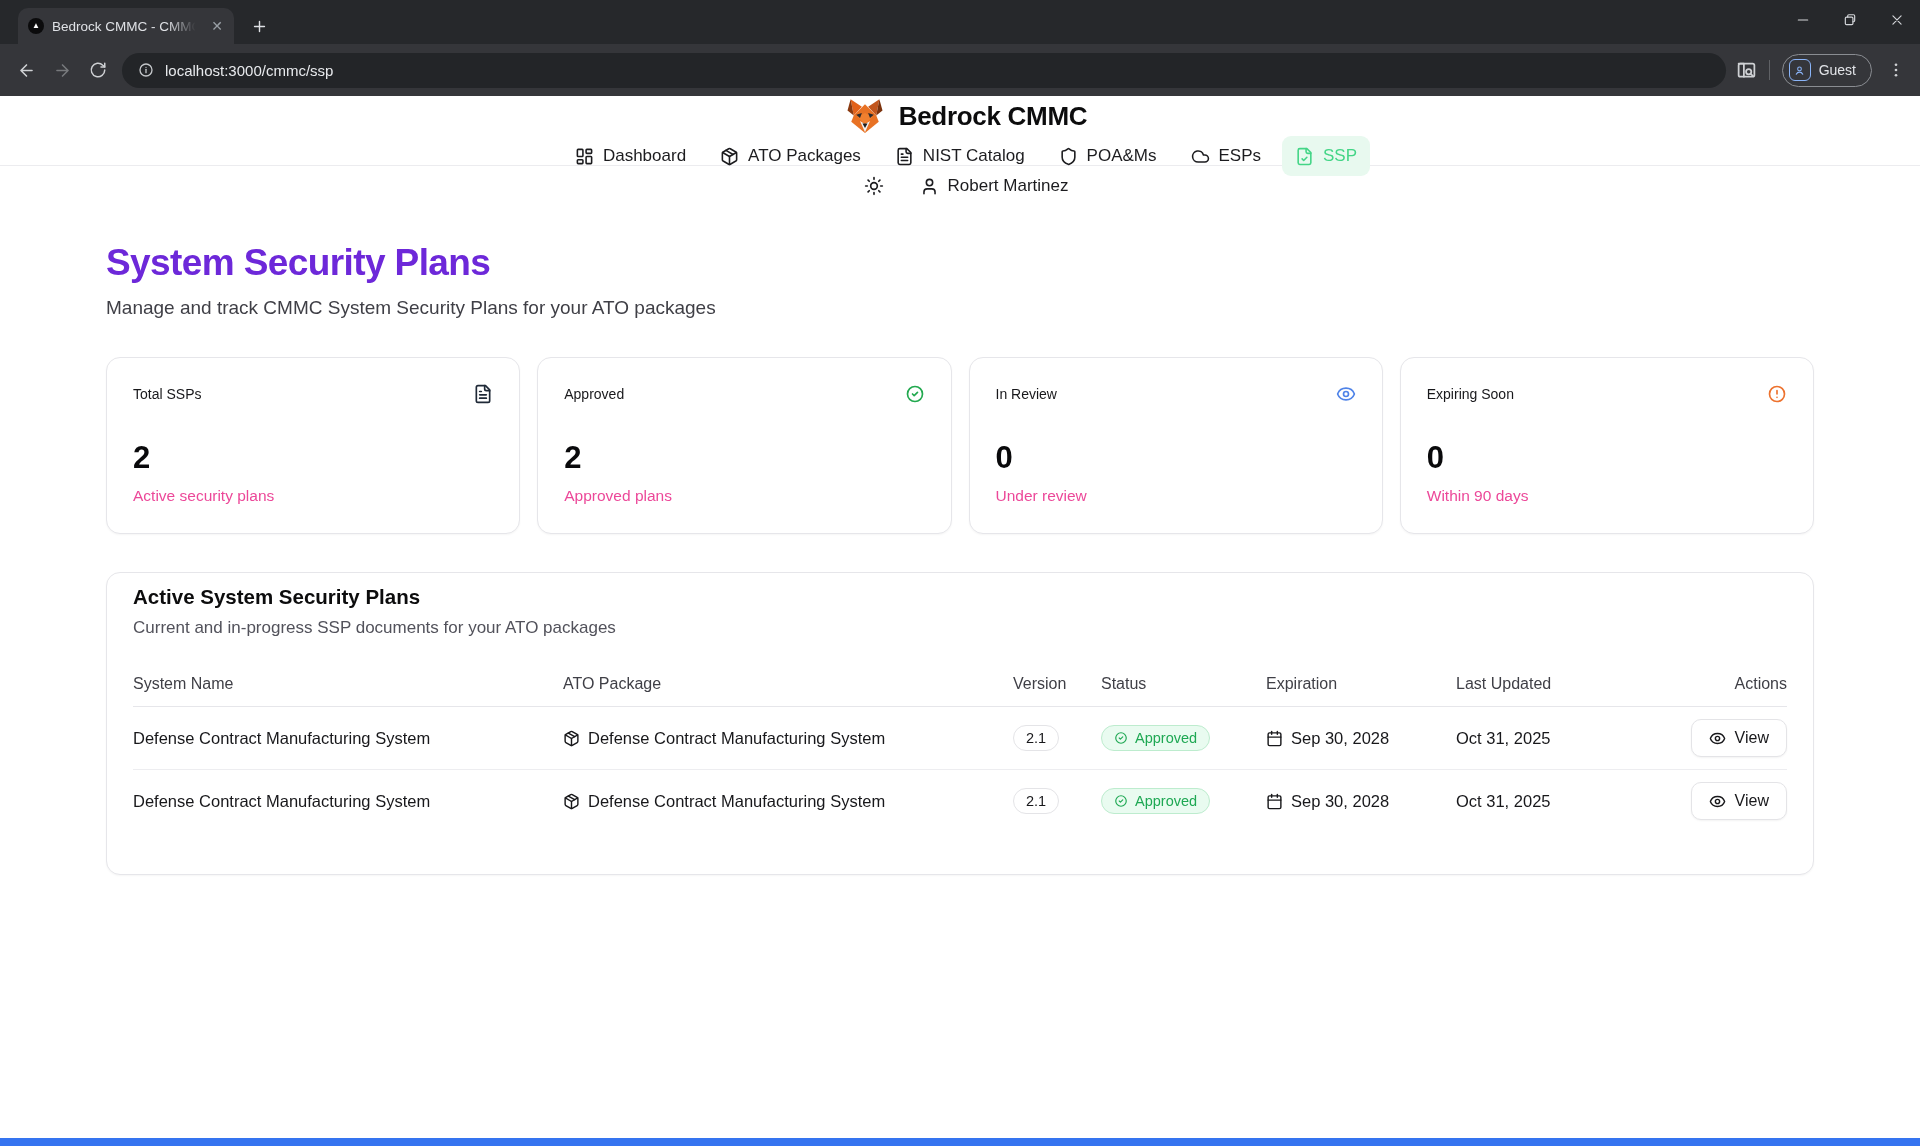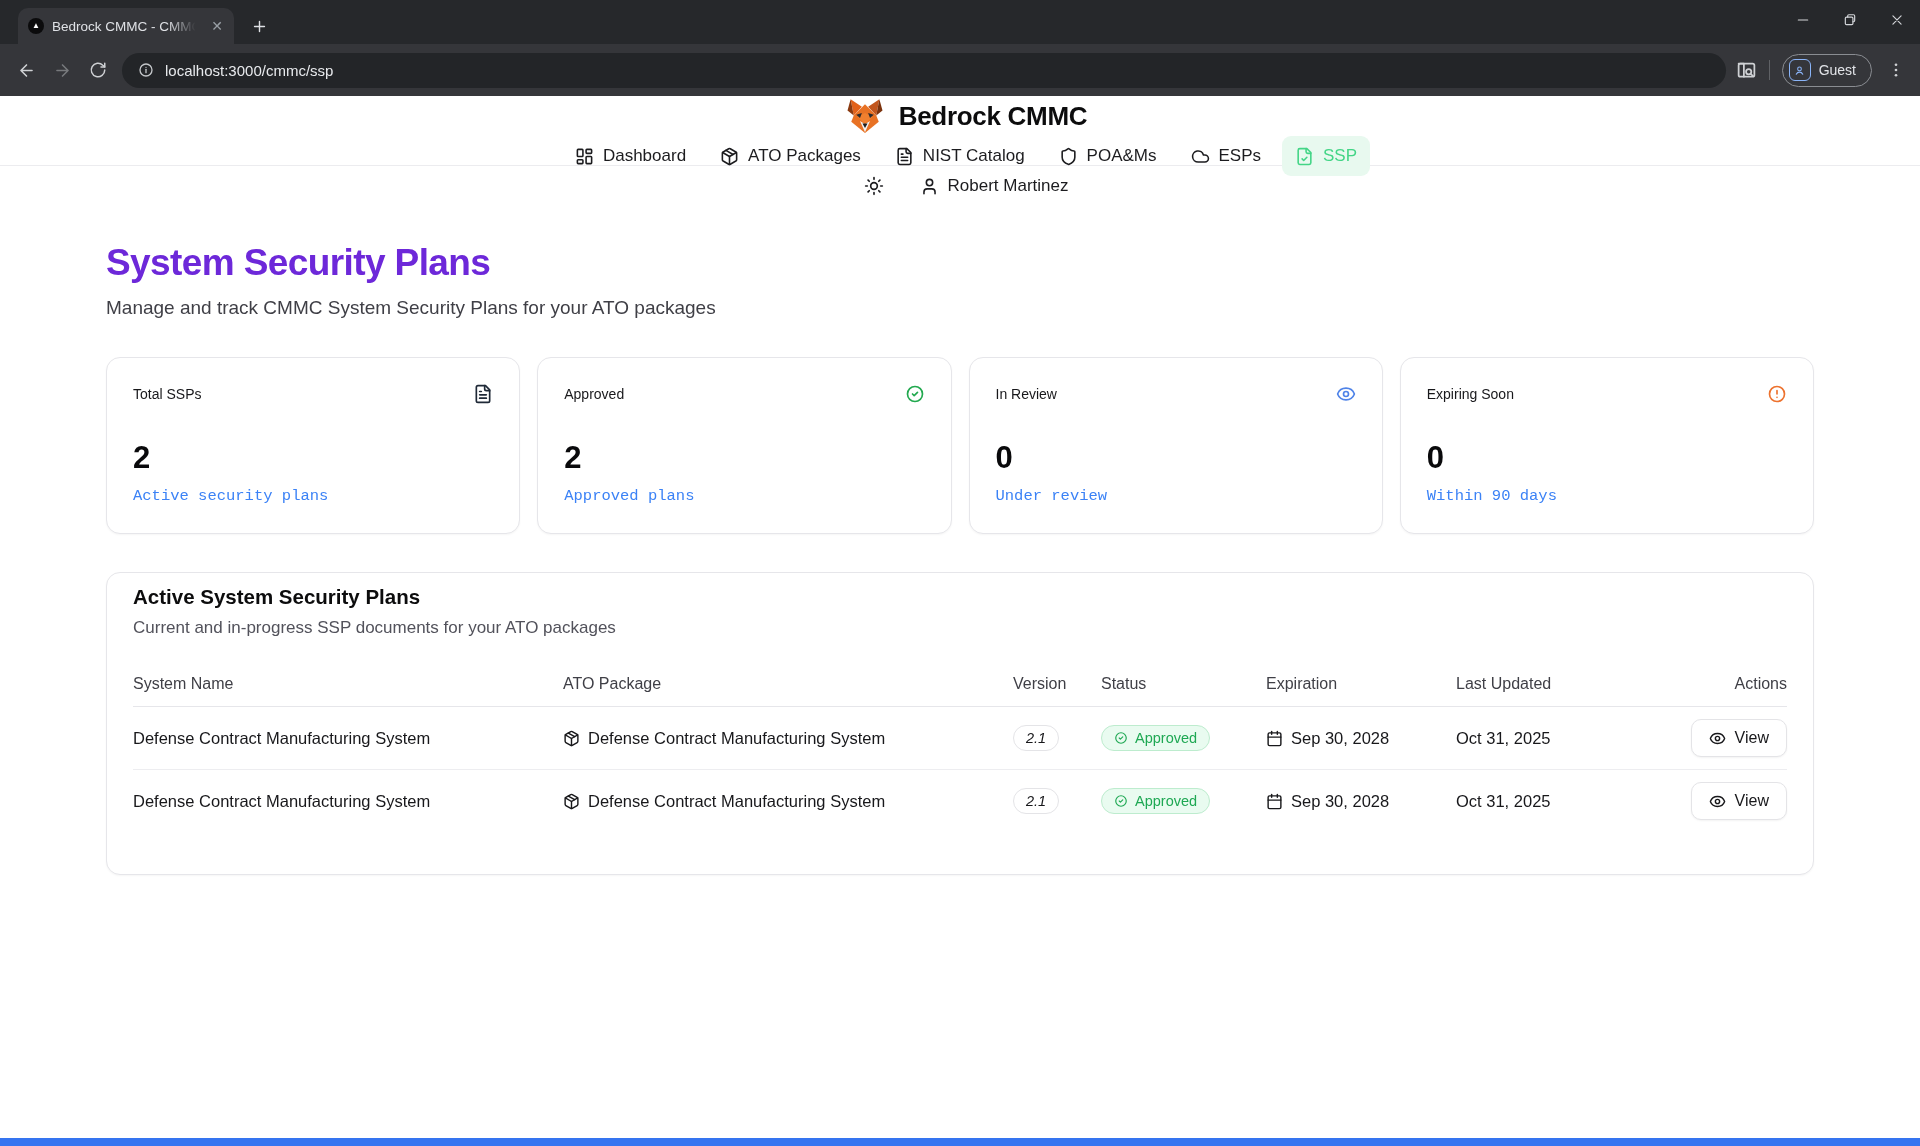--- a/index.html
+++ b/index.html
@@ -70,7 +70,7 @@
   .stat-label { font-size:14px; color:#18181b; }
   .stat-top .ic { width:20px; height:20px; }
   .stat-value { font-size:31px; font-weight:700; color:#09090b; margin-top:36px; }
-  .stat-caption { font-size:15.5px; color:#3b82f6; margin-top:11px;font-family:Liberation Mono, monospace; }
+  .stat-caption { font-size:15.5px; color:#ec4899; margin-top:11px; }
 
   
   .table-card { margin-top:38px; border:1px solid #e6e6ea; border-radius:14px; background:#fff; padding:12px 26px 42px; box-shadow:0 1px 2px rgba(0,0,0,.04); }

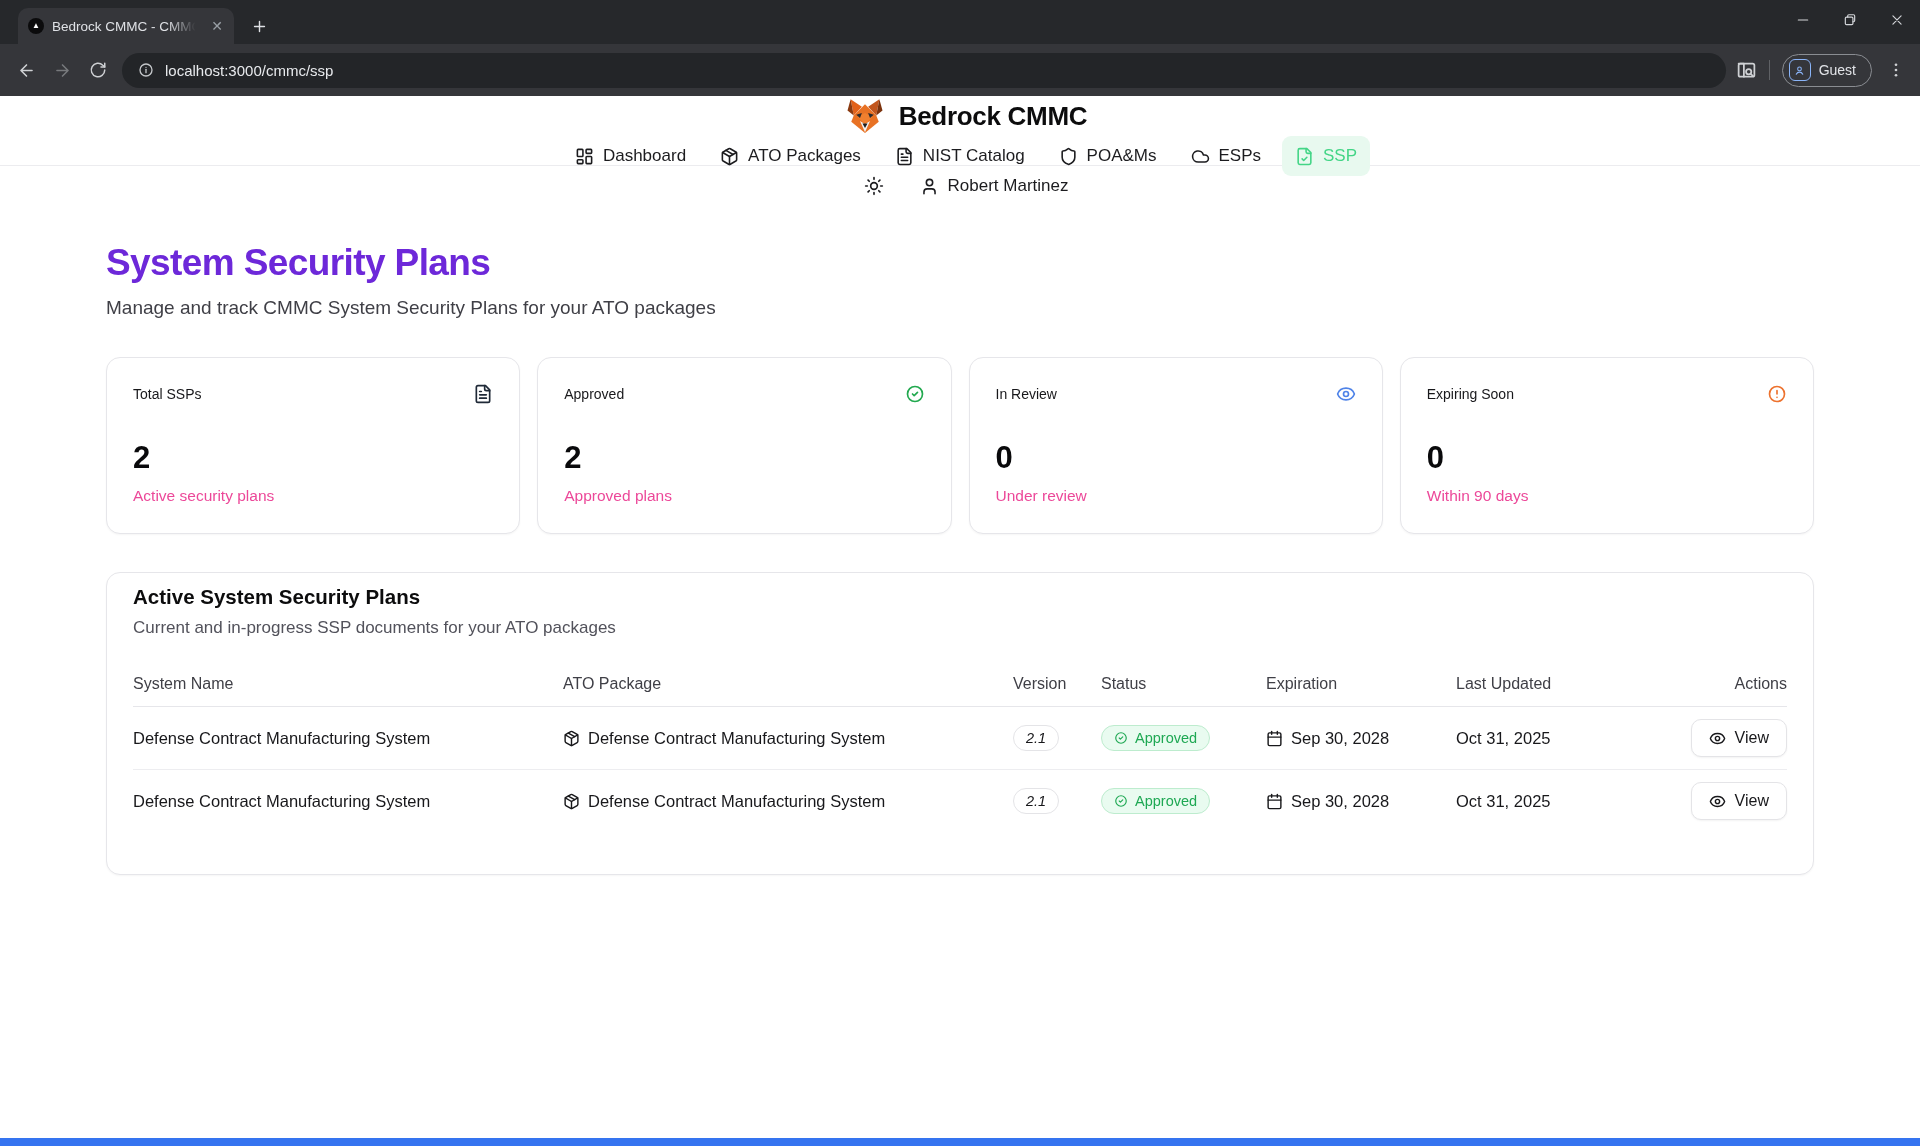--- a/index.html
+++ b/index.html
@@ -85,7 +85,7 @@
   .tbl-body .tbl-row:first-child { border-bottom:1px solid #ededf0; }
   .td { font-size:16.5px; color:#18181b; display:flex; align-items:center; gap:8px; }
   .td .ic { width:17px; height:17px; flex:none; }
-  .pill-version { display:inline-block; border:1px solid #e4e4e7; border-radius:999px; padding:4px 12px; font-size:14.5px; color:#18181b;font-style:italic; }
+  .pill-version { display:inline-block; border:1px solid #e4e4e7; border-radius:999px; padding:4px 12px; font-size:14.5px; color:#18181b; }
   .pill-status { display:inline-flex; align-items:center; gap:7px; background:#e9fbf0; border:1px solid #bdecce; border-radius:999px; padding:4px 12px; font-size:14.5px; color:#1ea853; }
   .pill-status .ic { width:14px; height:14px; }
   .btn-view { display:inline-flex; align-items:center; gap:9px; background:#fff; border:1px solid #e4e4e7; border-radius:10px; padding:9px 17px; font-size:16px; color:#18181b; font-family:inherit; box-shadow:0 1px 2px rgba(0,0,0,.05); }

